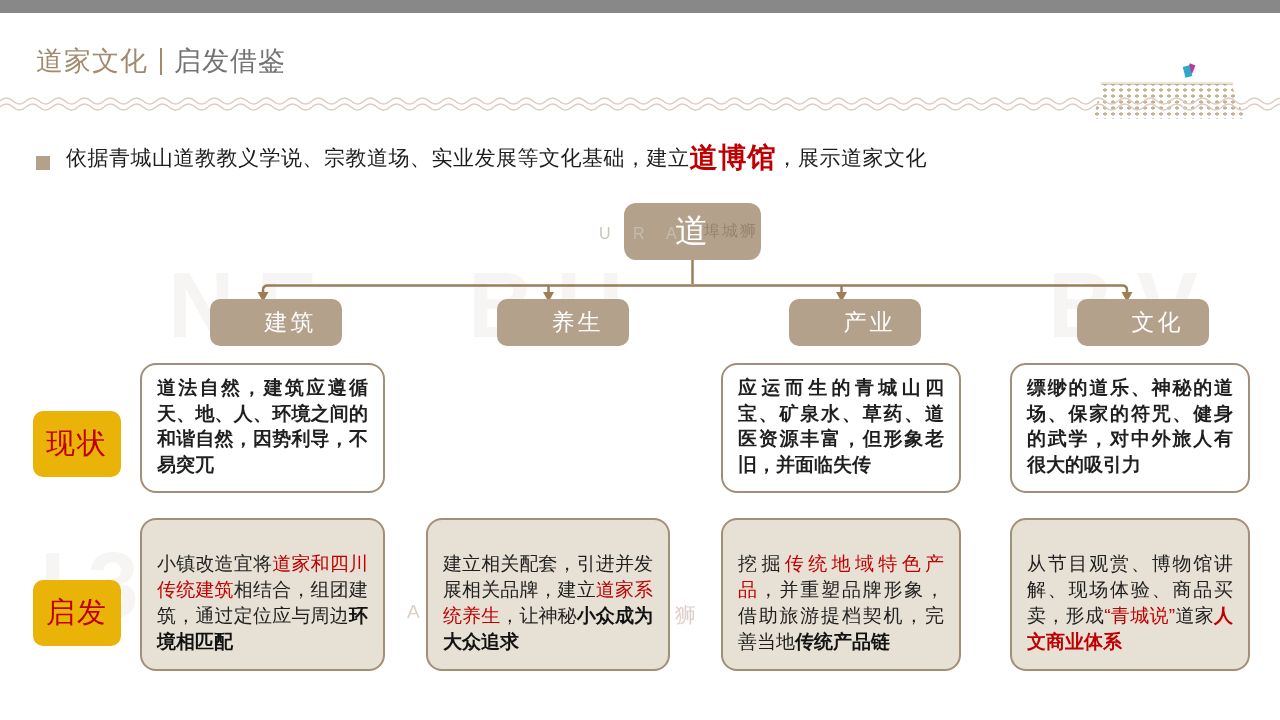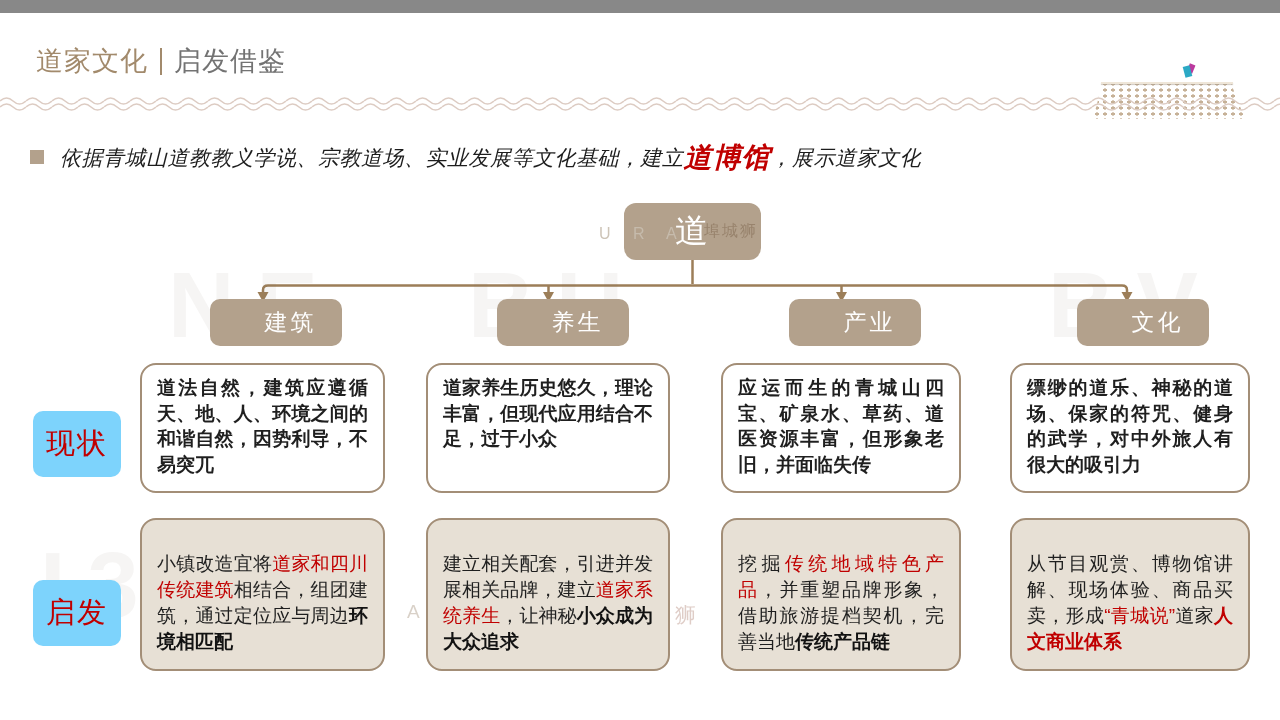--- a/index.html
+++ b/index.html
@@ -29,7 +29,7 @@
   
   .wave-divider{position:absolute;left:0;top:82px;width:1280px;height:18px;}
   
-  .intro{position:absolute;left:30px;top:128px;width:1200px;display:flex;align-items:flex-start;font-style:italic;}
+  .intro{position:absolute;left:36px;top:128px;width:1200px;display:flex;align-items:center;}
   .bullet-marker{width:14px;height:14px;background:#b3a18c;margin-top:9px;flex:0 0 auto;}
   .intro-text{margin-left:16px;font-size:21px;color:#1d1d1d;letter-spacing:.5px;line-height:34px;}
   .intro-highlight{color:#c00000;font-weight:700;font-size:28px;line-height:1;vertical-align:-2px;letter-spacing:1px;}

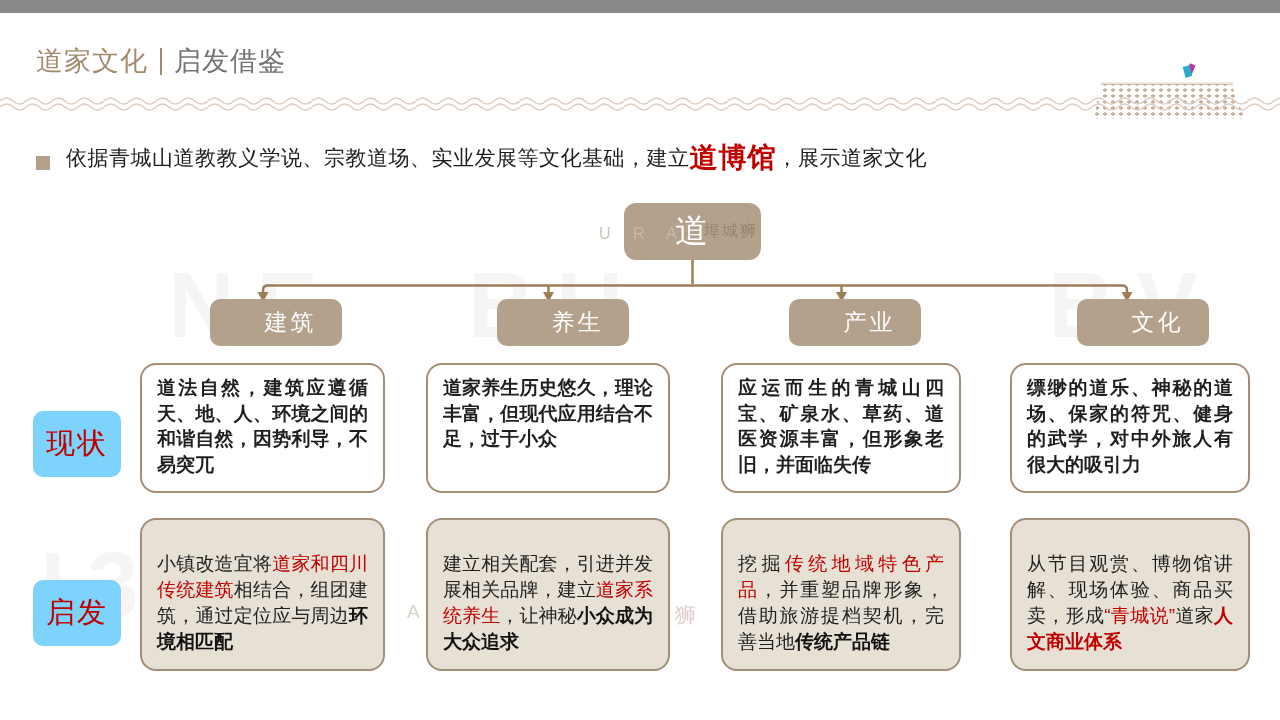--- a/index.html
+++ b/index.html
@@ -149,7 +149,6 @@
   </div>
 
   <div class="card status-card c0">道法自然，建筑应遵循天、地、人、环境之间的和谐自然，因势利导，不易突兀</div>
-  <div class="card status-card c1">道家养生历史悠久，理论丰富，但现代应用结合不足，过于小众</div>
   <div class="card status-card c2">应运而生的青城山四宝、矿泉水、草药、道医资源丰富，但形象老旧，并面临失传</div>
   <div class="card status-card c3">缥缈的道乐、神秘的道场、保家的符咒、健身的武学，对中外旅人有很大的吸引力</div>
 

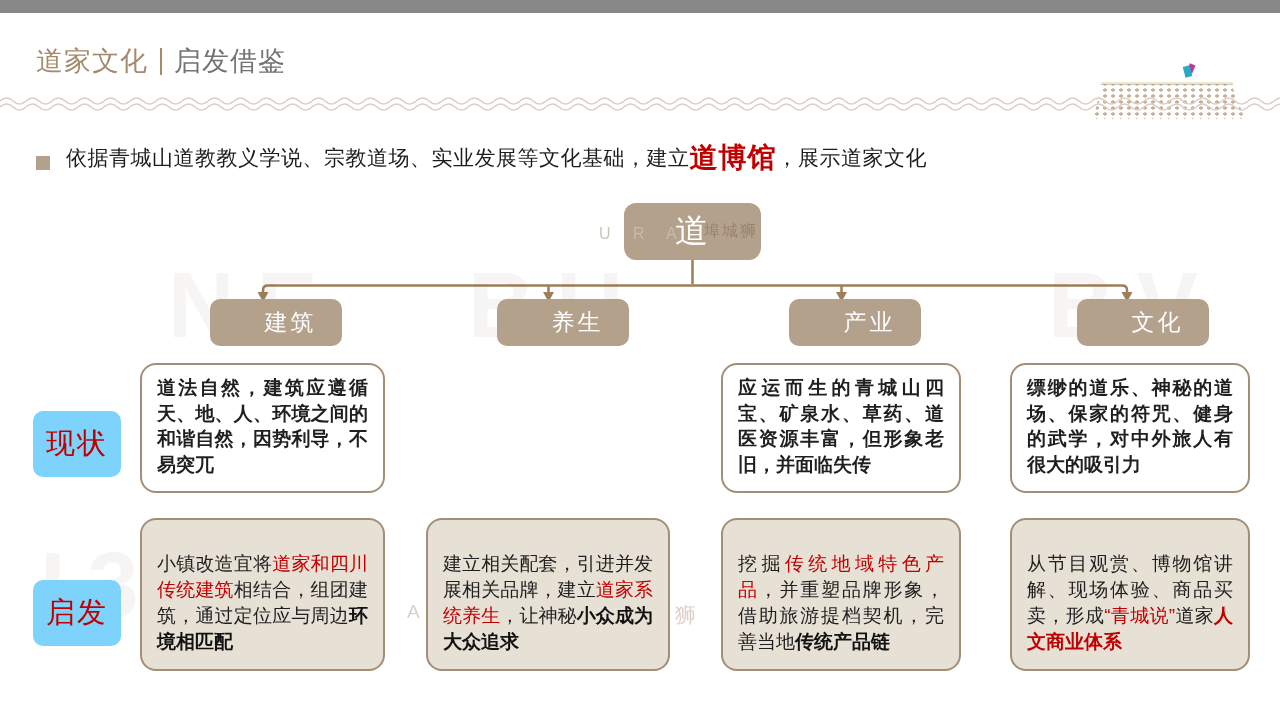--- a/index.html
+++ b/index.html
@@ -46,7 +46,7 @@
   .bn0{left:210px}.bn1{left:497px}.bn2{left:789px}.bn3{left:1077px}
   
   .row-label{
-    position:absolute;left:33px;width:88px;height:66px;background:#7dd3fc;border-radius:10px;
+    position:absolute;left:33px;width:88px;height:66px;background:#eab308;border-radius:10px;
     display:flex;align-items:center;justify-content:center;color:#c00000;font-size:29px;letter-spacing:2px;z-index:2;
   }
   .rl-status{top:398px}.rl-insight{top:567px}

